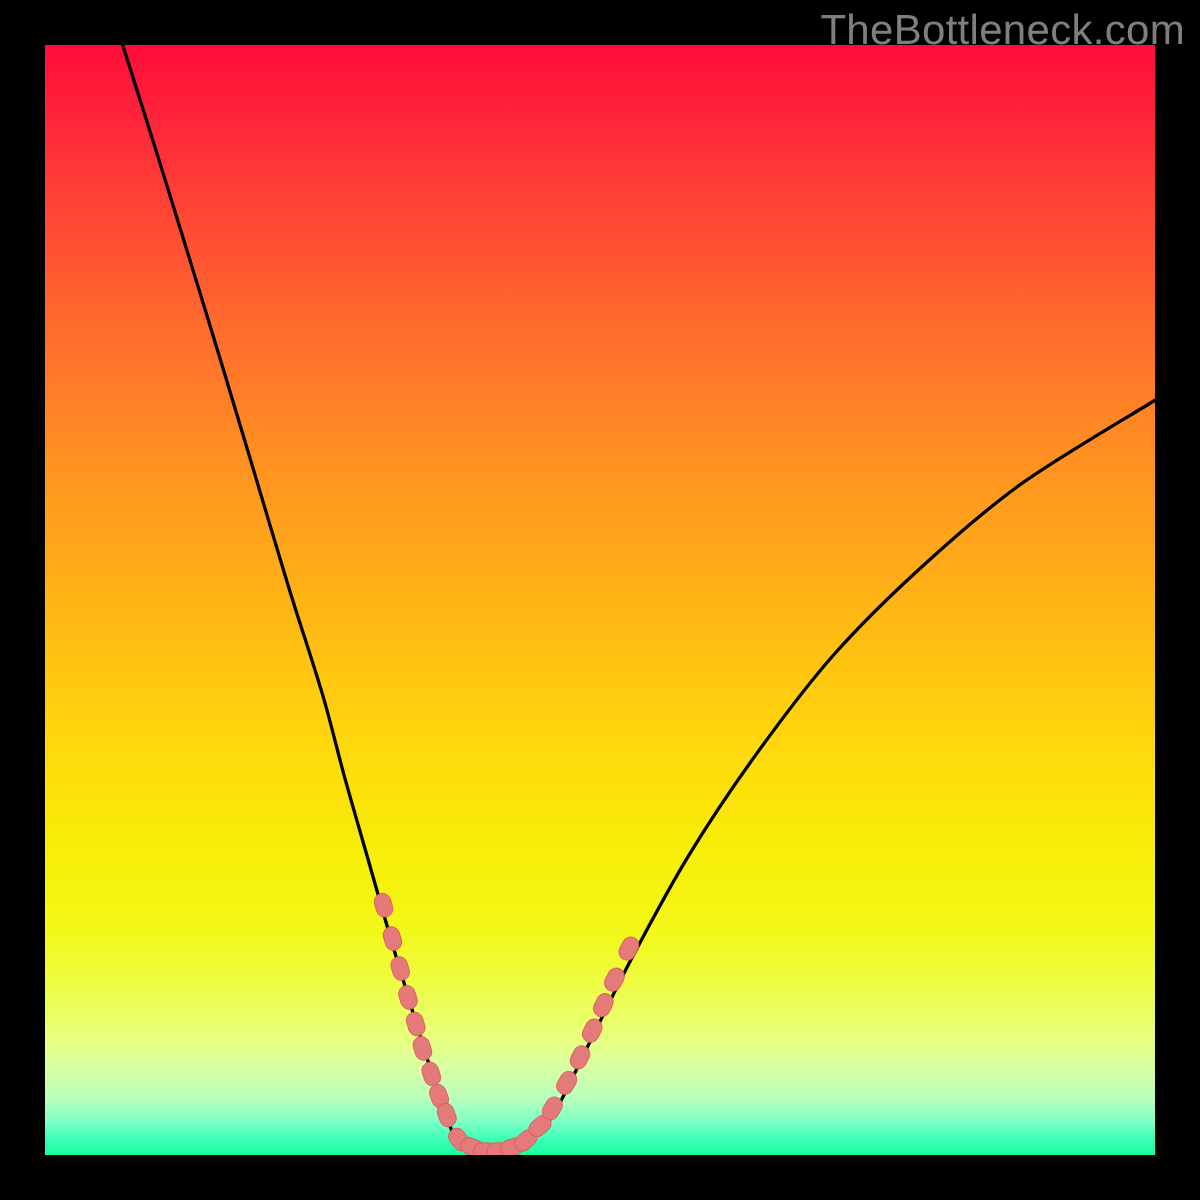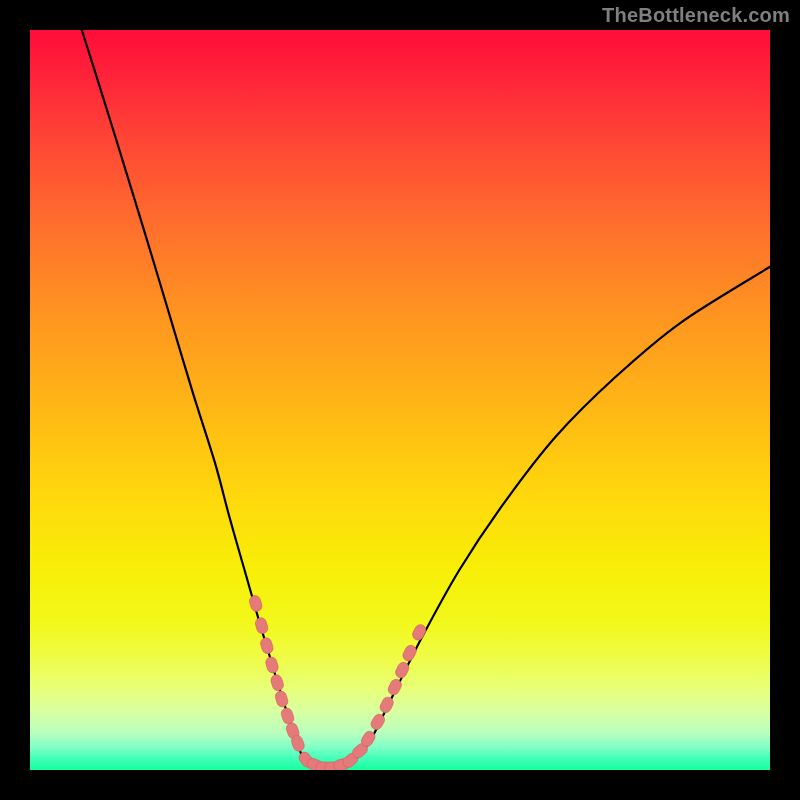--- a/index.html
+++ b/index.html
@@ -51,9 +51,9 @@
     top: 4px;
     right: 10px;
     color: #7f7f7f;
-    font-size: 20px;
+    font-size: 28px;
     letter-spacing: 0.2px;
-    font-weight: 700;
+    font-weight: 400;
   }
   svg.curves {
     position: absolute;

